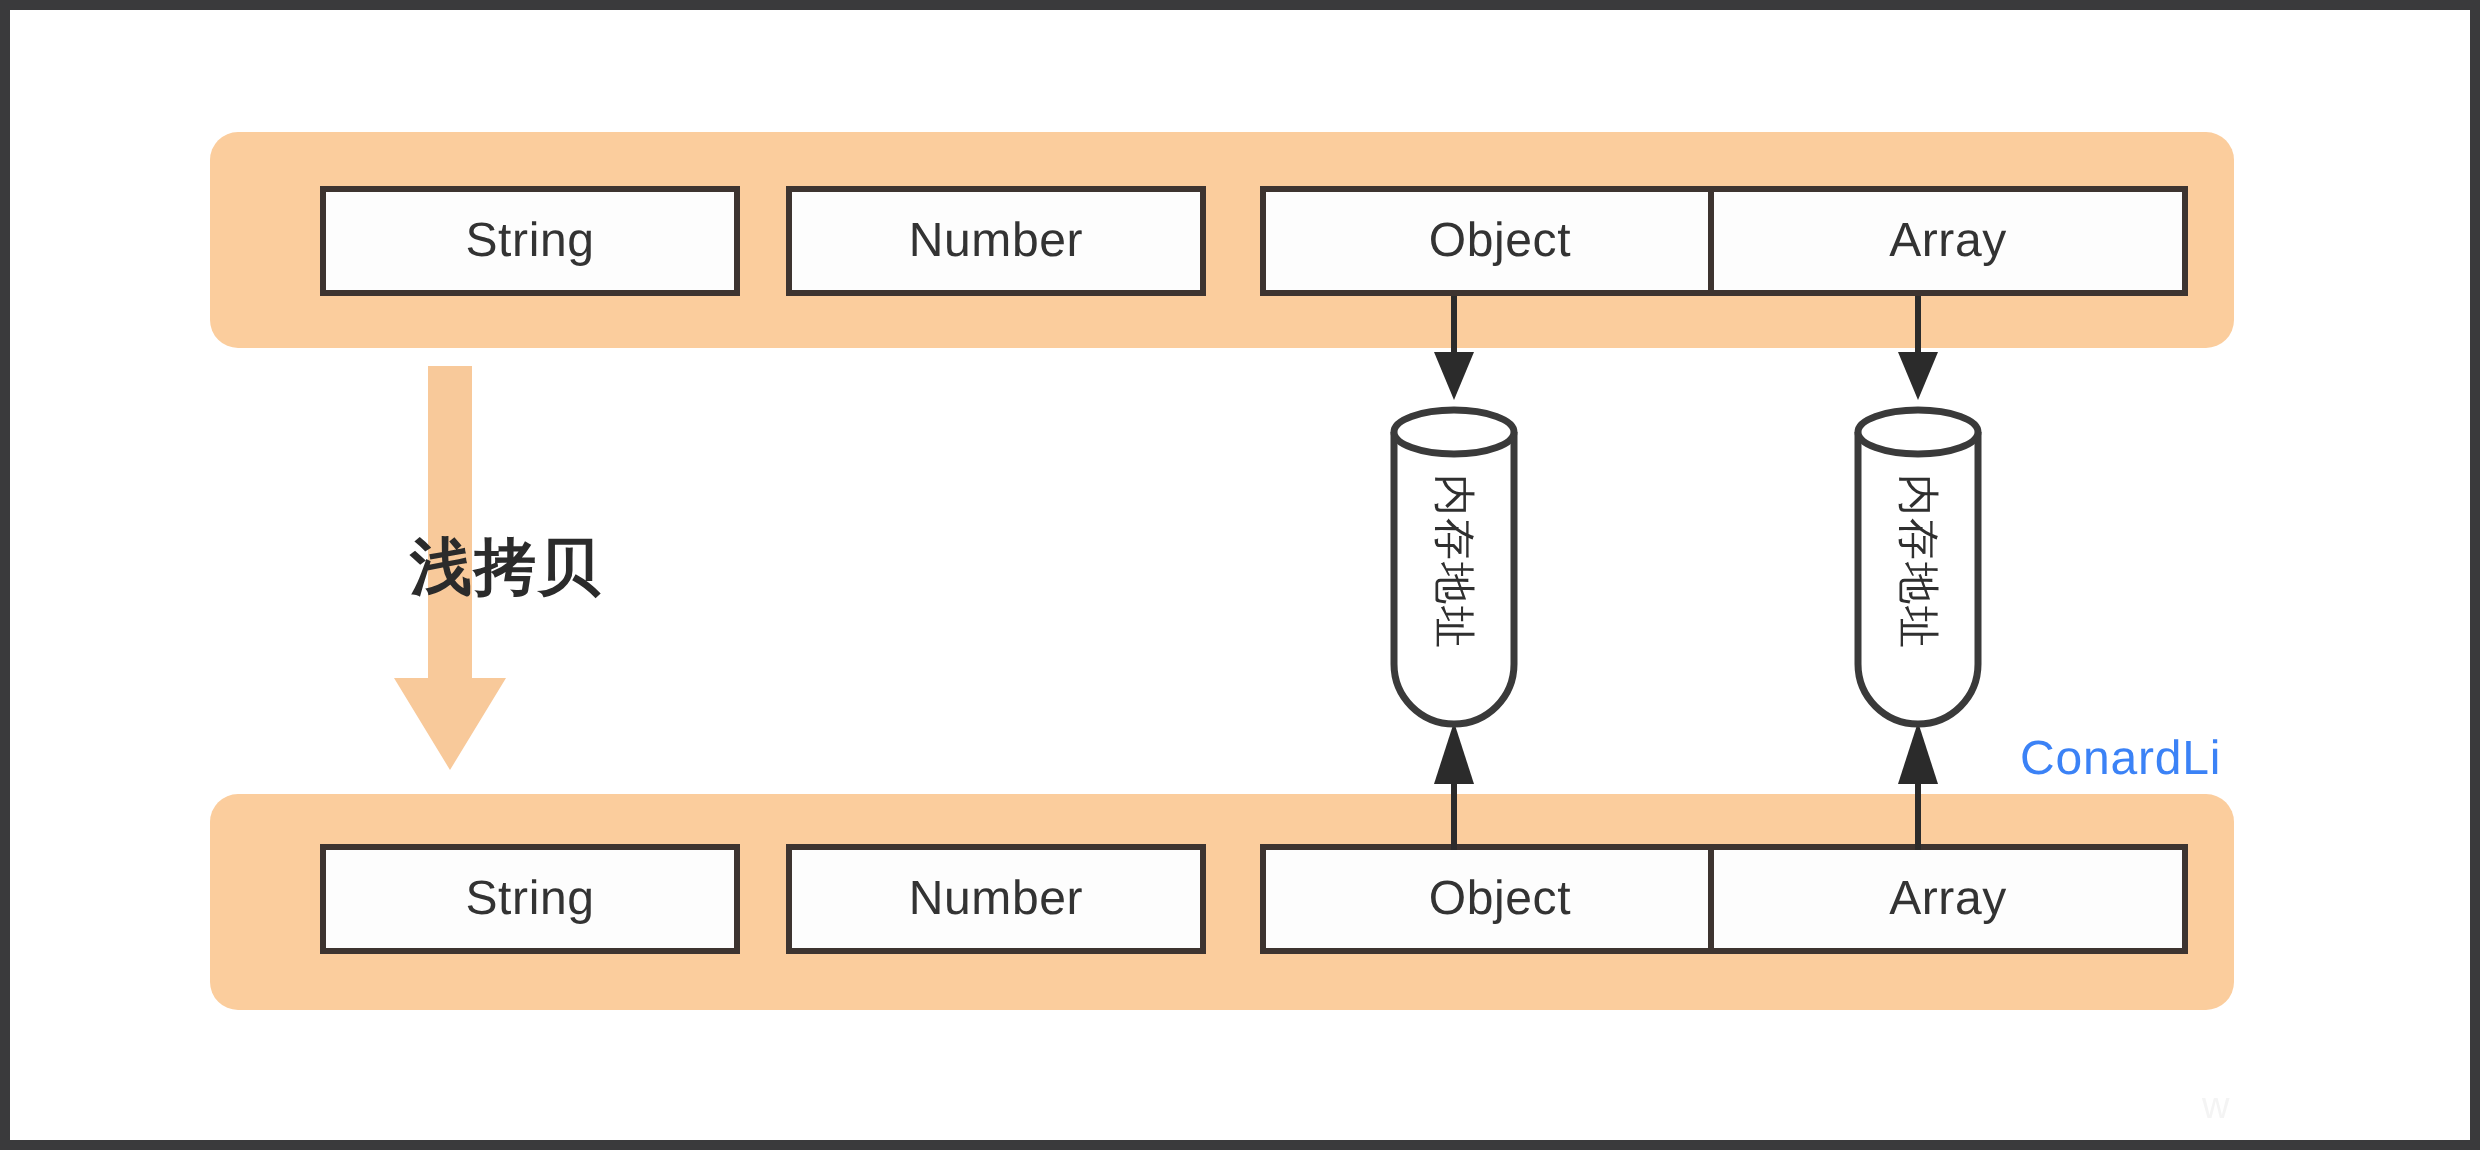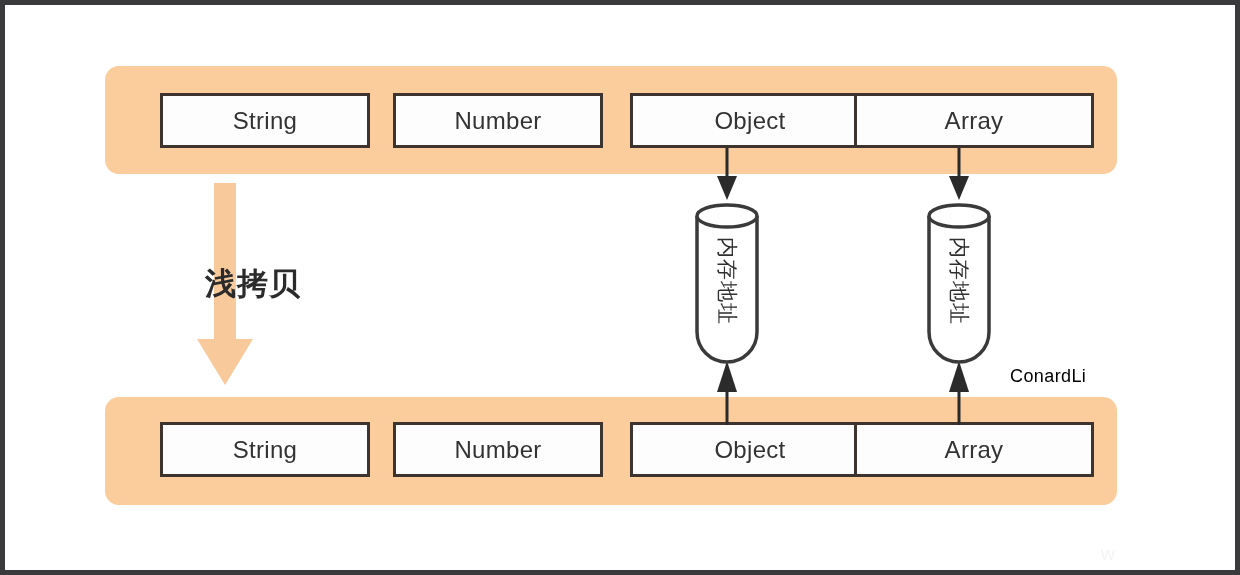--- a/index.html
+++ b/index.html
@@ -121,8 +121,8 @@
     position: absolute;
     left: 1005px;
     top: 361px;
-    font-size: 18px;
-    color: #000000;
+    font-size: 24px;
+    color: #3b82f6;
     letter-spacing: 0.4px;
   }
   #watermark-faint {

